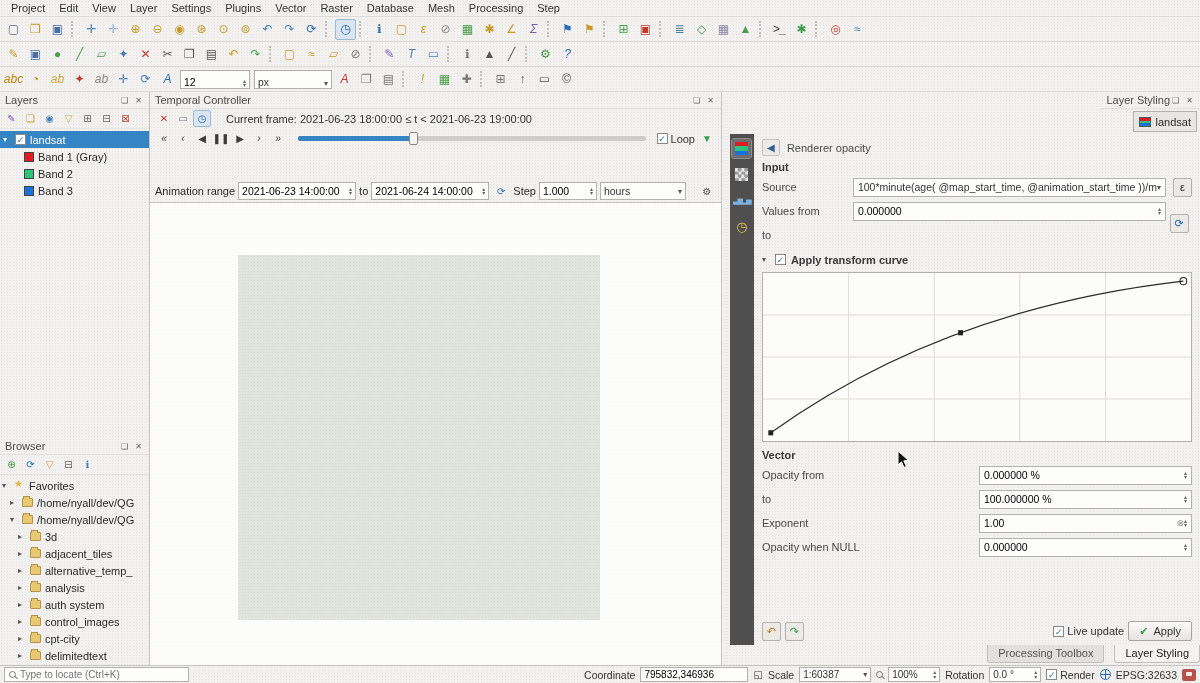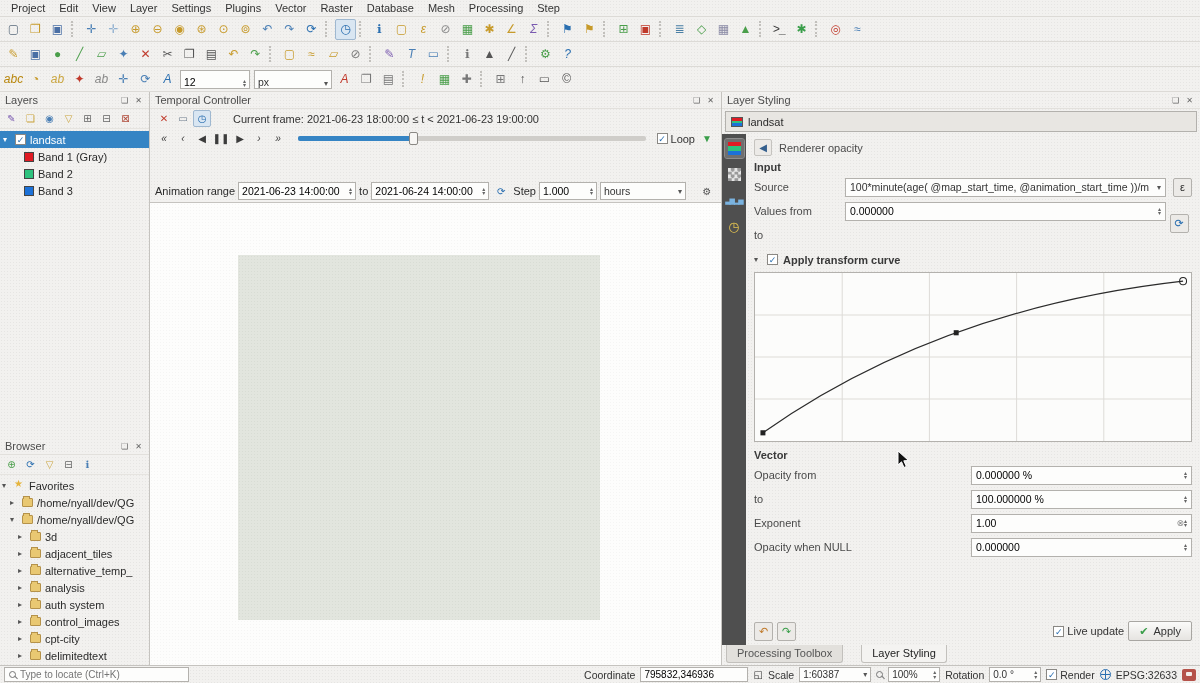--- a/index.html
+++ b/index.html
@@ -31,7 +31,7 @@
   .main { flex:1; display:flex; min-height:0; }
   .left-col { width:150px; display:flex; flex-direction:column; border-right:1px solid #c5c3bf; }
   .center-col { flex:1; min-width:0; display:flex; flex-direction:column; border-right:1px solid #c5c3bf; }
-  .right-col { width:478px; display:flex; flex-direction:column; }
+  .right-col { width:478px; display:flex; flex-direction:column;align-items:flex-end; }
 
   .panel-head { height:17px; display:flex; align-items:center; padding:0 5px; color:#4c4c4c; border-bottom:1px solid #e2e0dc; }
   .winbtns { margin-left:auto; display:flex; gap:3px; font-size:8px; color:#666; }

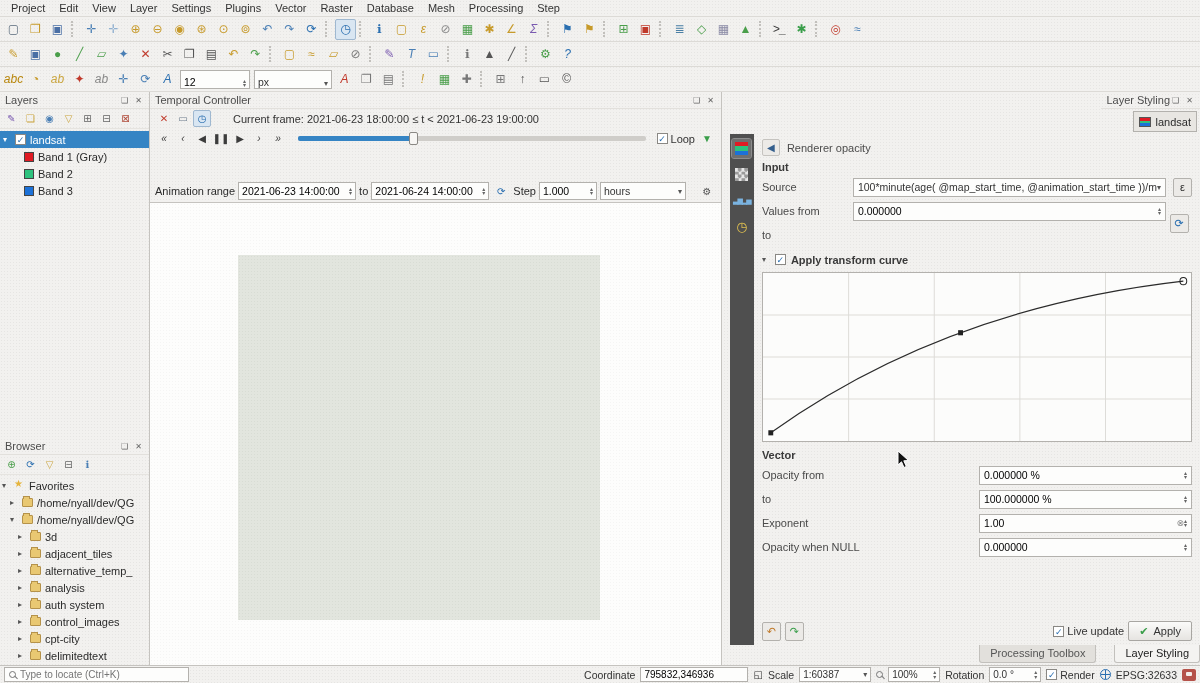--- a/index.html
+++ b/index.html
@@ -64,7 +64,7 @@
   .tc-row1 { height:19px; } .tc-row2 { height:21px; } .tc-row3 { height:22px;margin-top:31px; }
   .tc-btn { width:18px; height:17px; display:flex; align-items:center; justify-content:center; font-size:10px; border-radius:2px; color:#3c3c3c; }
   .tc-btn.on { background:#d9e6f2; border:1px solid #9fb8d0; }
-  .tc-text { color:#333; margin-left:19px; }
+  .tc-text { color:#333; margin-left:12px; }
   .slider { flex:1; height:5px; background:#cfcdc9; border-radius:2px; position:relative; margin:0 8px; }
   .slider-fill { position:absolute; left:0; top:0; bottom:0; width:33%; background:#3584c4; border-radius:2px; }
   .slider-handle { position:absolute; left:calc(33% - 4px); top:-4px; width:9px; height:13px; background:#f7f6f4; border:1px solid #8a8884; border-radius:2px; }

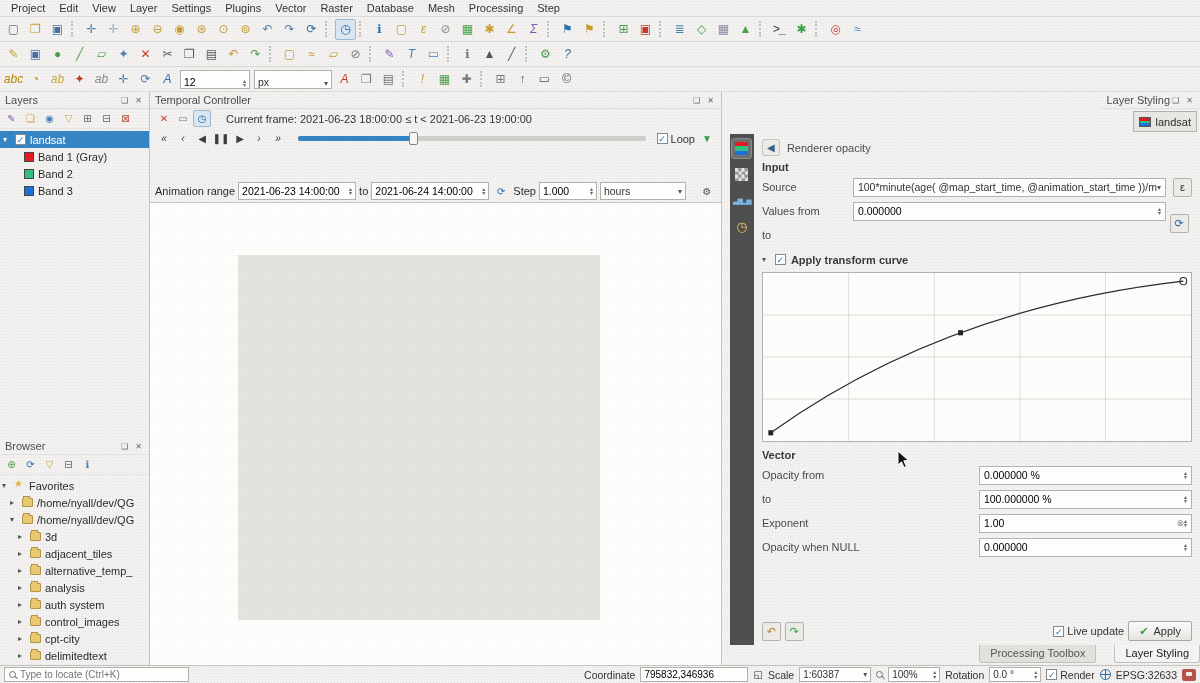--- a/index.html
+++ b/index.html
@@ -108,7 +108,7 @@
   .curve-box svg { position:absolute; inset:0; width:100%; height:100%; }
   .ls-bottom { height:26px; display:flex; align-items:center; gap:4px; margin-top:auto; padding-bottom:2px; }
   .apply-btn { height:20px; display:flex; align-items:center; gap:5px; padding:0 10px; border:1px solid #a8a6a2; border-radius:2px; background:linear-gradient(#fbfbfa,#e6e4e1); color:#333; }
-  .ls-tabs { height:20px; display:flex; padding-left:4px; gap:18px; }
+  .ls-tabs { height:20px; display:flex; padding-left:4px; gap:10px; }
   .tab { padding:2px 10px 0 10px; border:1px solid #c2c0bc; border-top:none; background:#e2e0dc; color:#555; border-radius:0 0 3px 3px; height:18px; }
   .tab.active { background:#f4f3f1; color:#222; }
 

